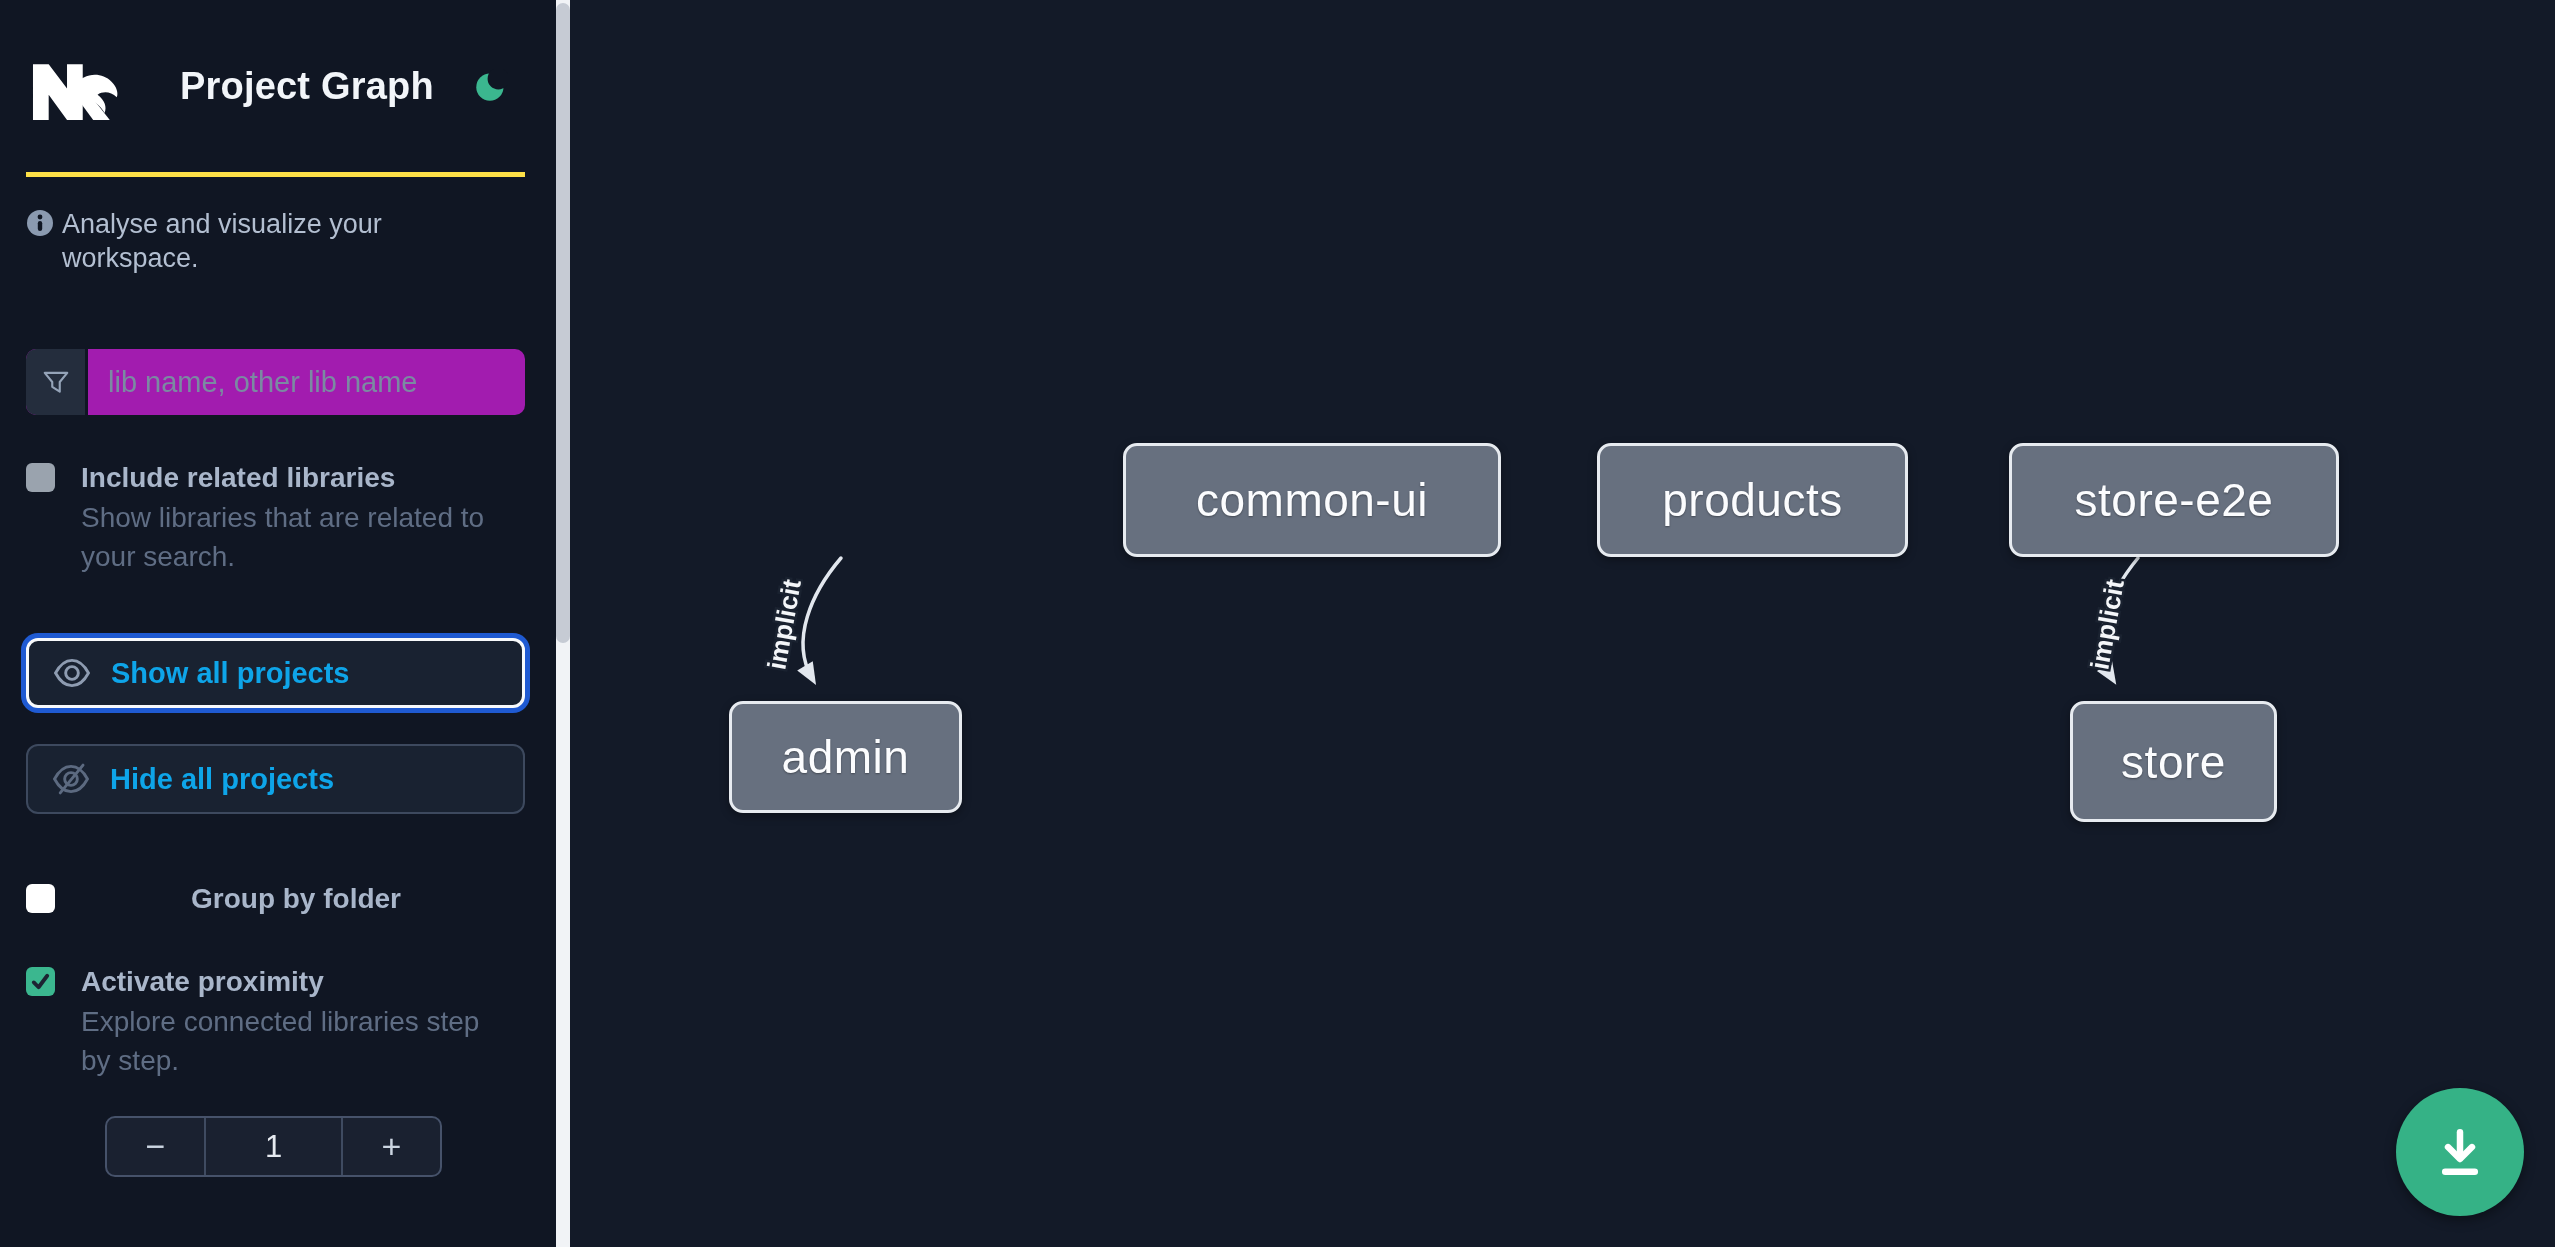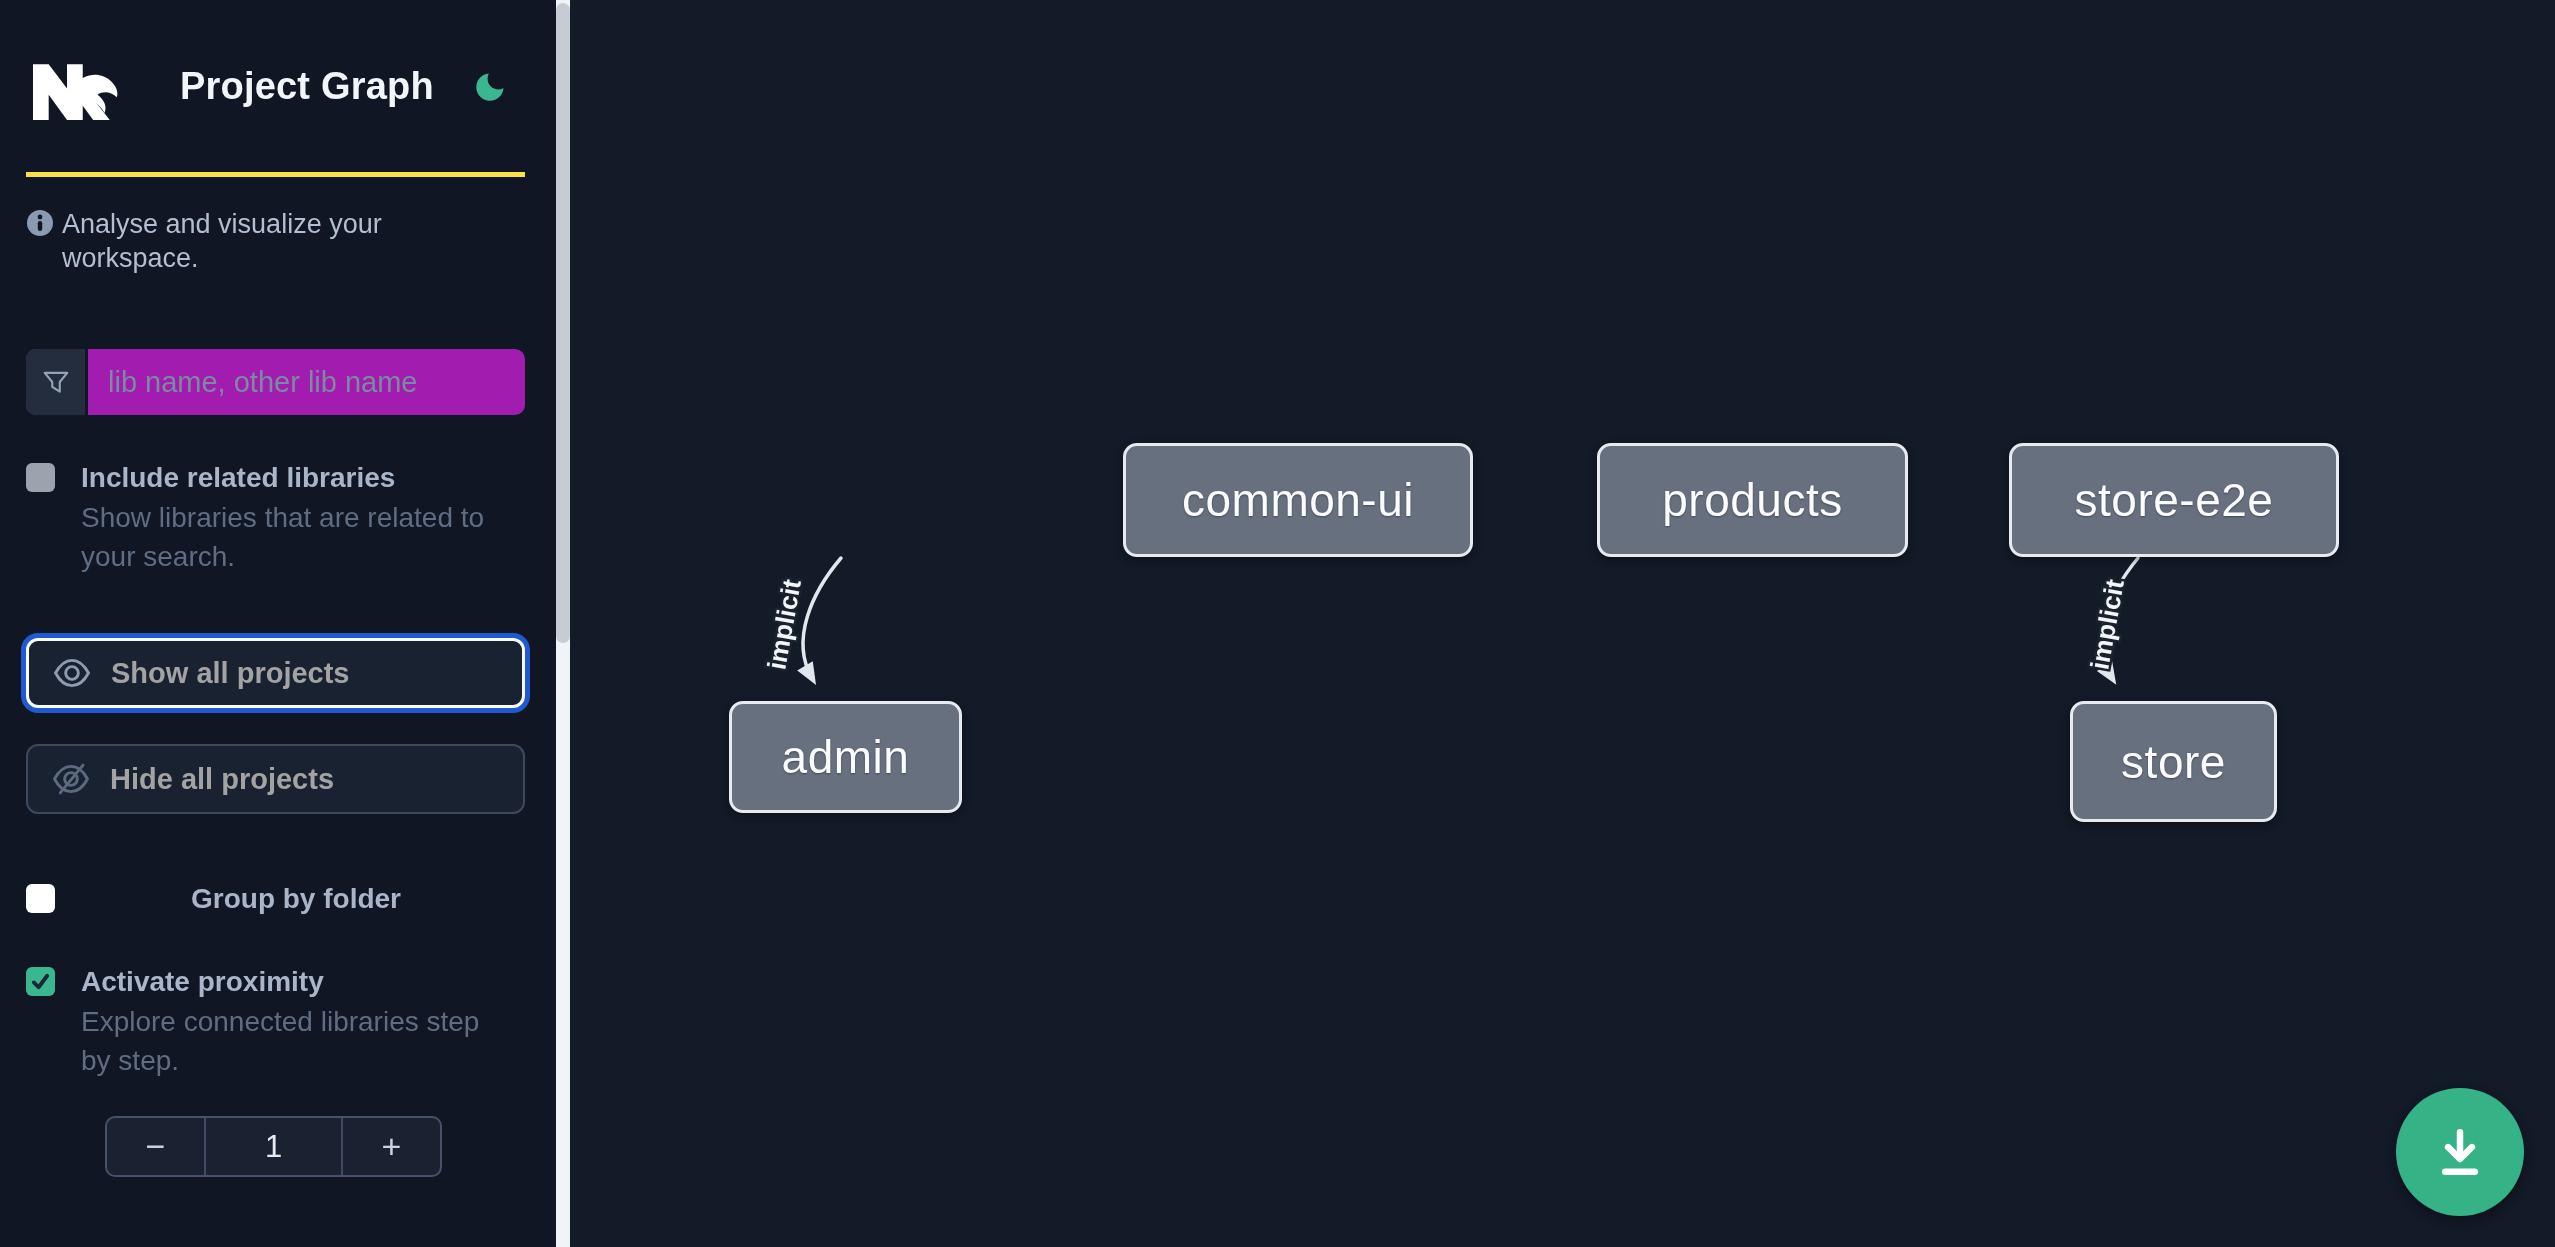--- a/index.html
+++ b/index.html
@@ -173,7 +173,7 @@
     </g>
   </svg>
 
-  <div class="node" style="left:1123px; top:443px; width:350px; height:114px;">common-ui</div>
+  <div class="node" style="left:1123px; top:443px; width:378px; height:114px;">common-ui</div>
   <div class="node" style="left:1597px; top:443px; width:311px; height:114px;">products</div>
   <div class="node" style="left:2009px; top:443px; width:330px; height:114px;">store-e2e</div>
   <div class="node" style="left:729px;  top:701px; width:233px; height:112px;">admin</div>

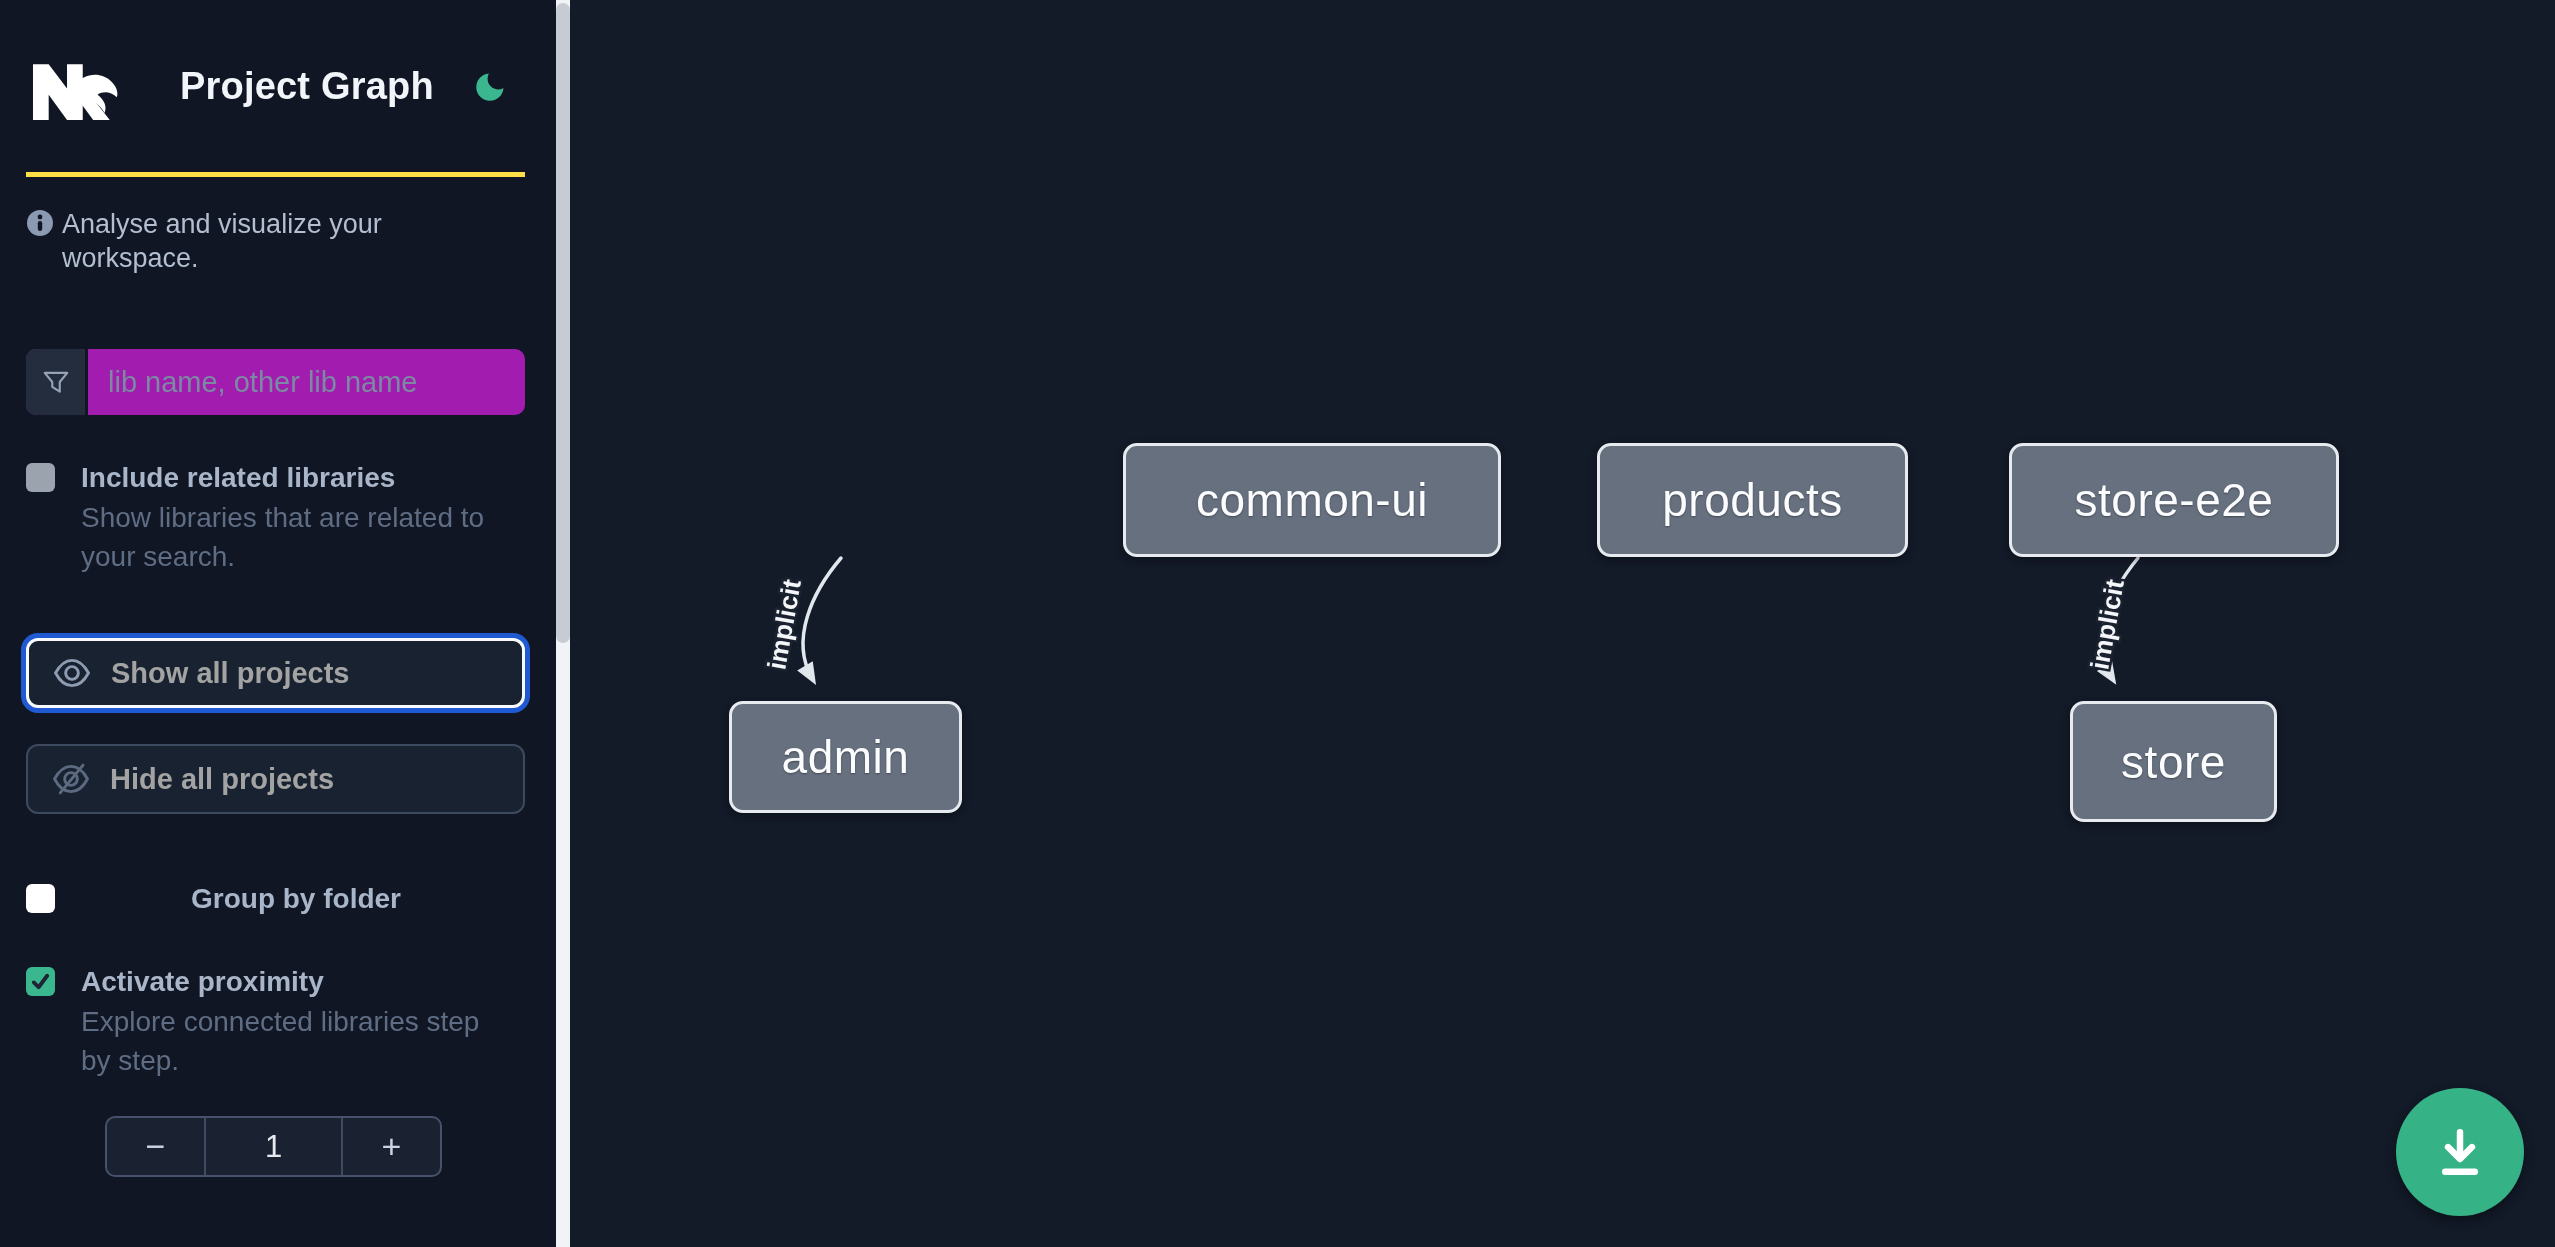--- a/index.html
+++ b/index.html
@@ -84,7 +84,7 @@
     border: 2px solid #3d495e; border-radius: 12px;
     display: flex; align-items: center; gap: 20px; padding: 0 24px;
     font-family: "Liberation Sans", sans-serif;
-    font-size: 29px; font-weight: 700; color: #a3a3a3;
+    font-size: 29px; font-weight: 700; color: #0ea5e9;
     cursor: pointer;
   }
   .sb-btn.hide { margin-top: 36px; }

